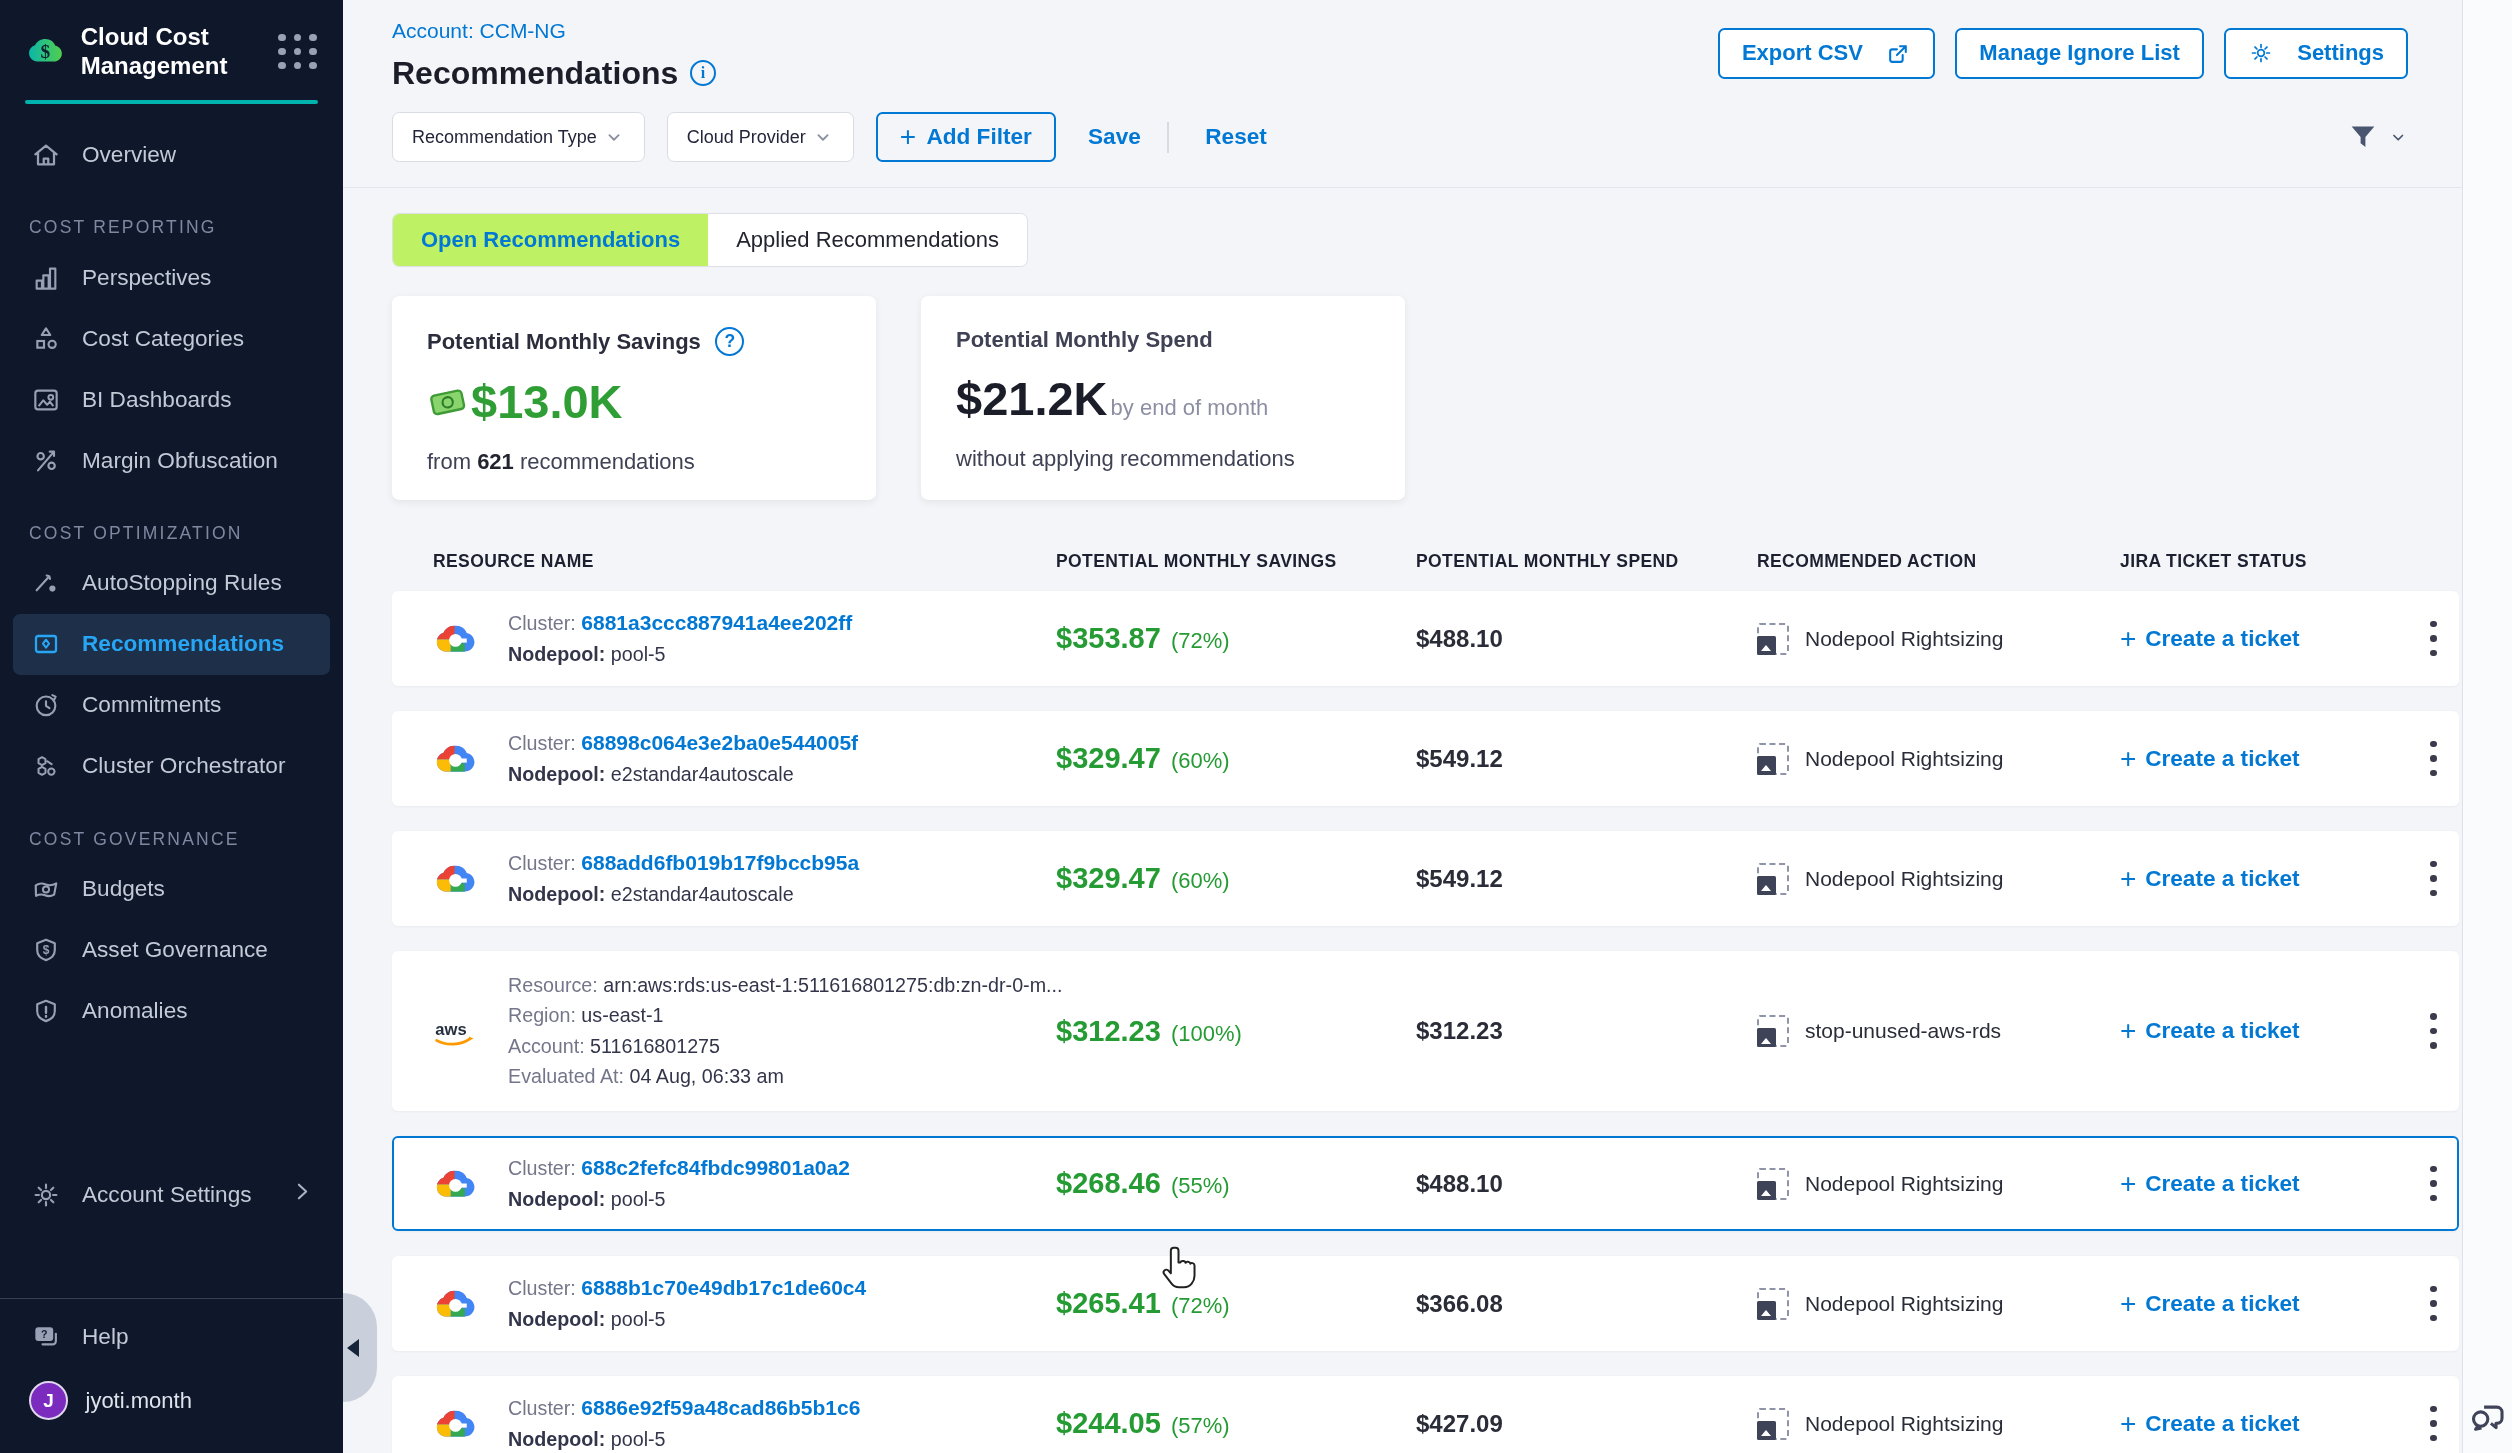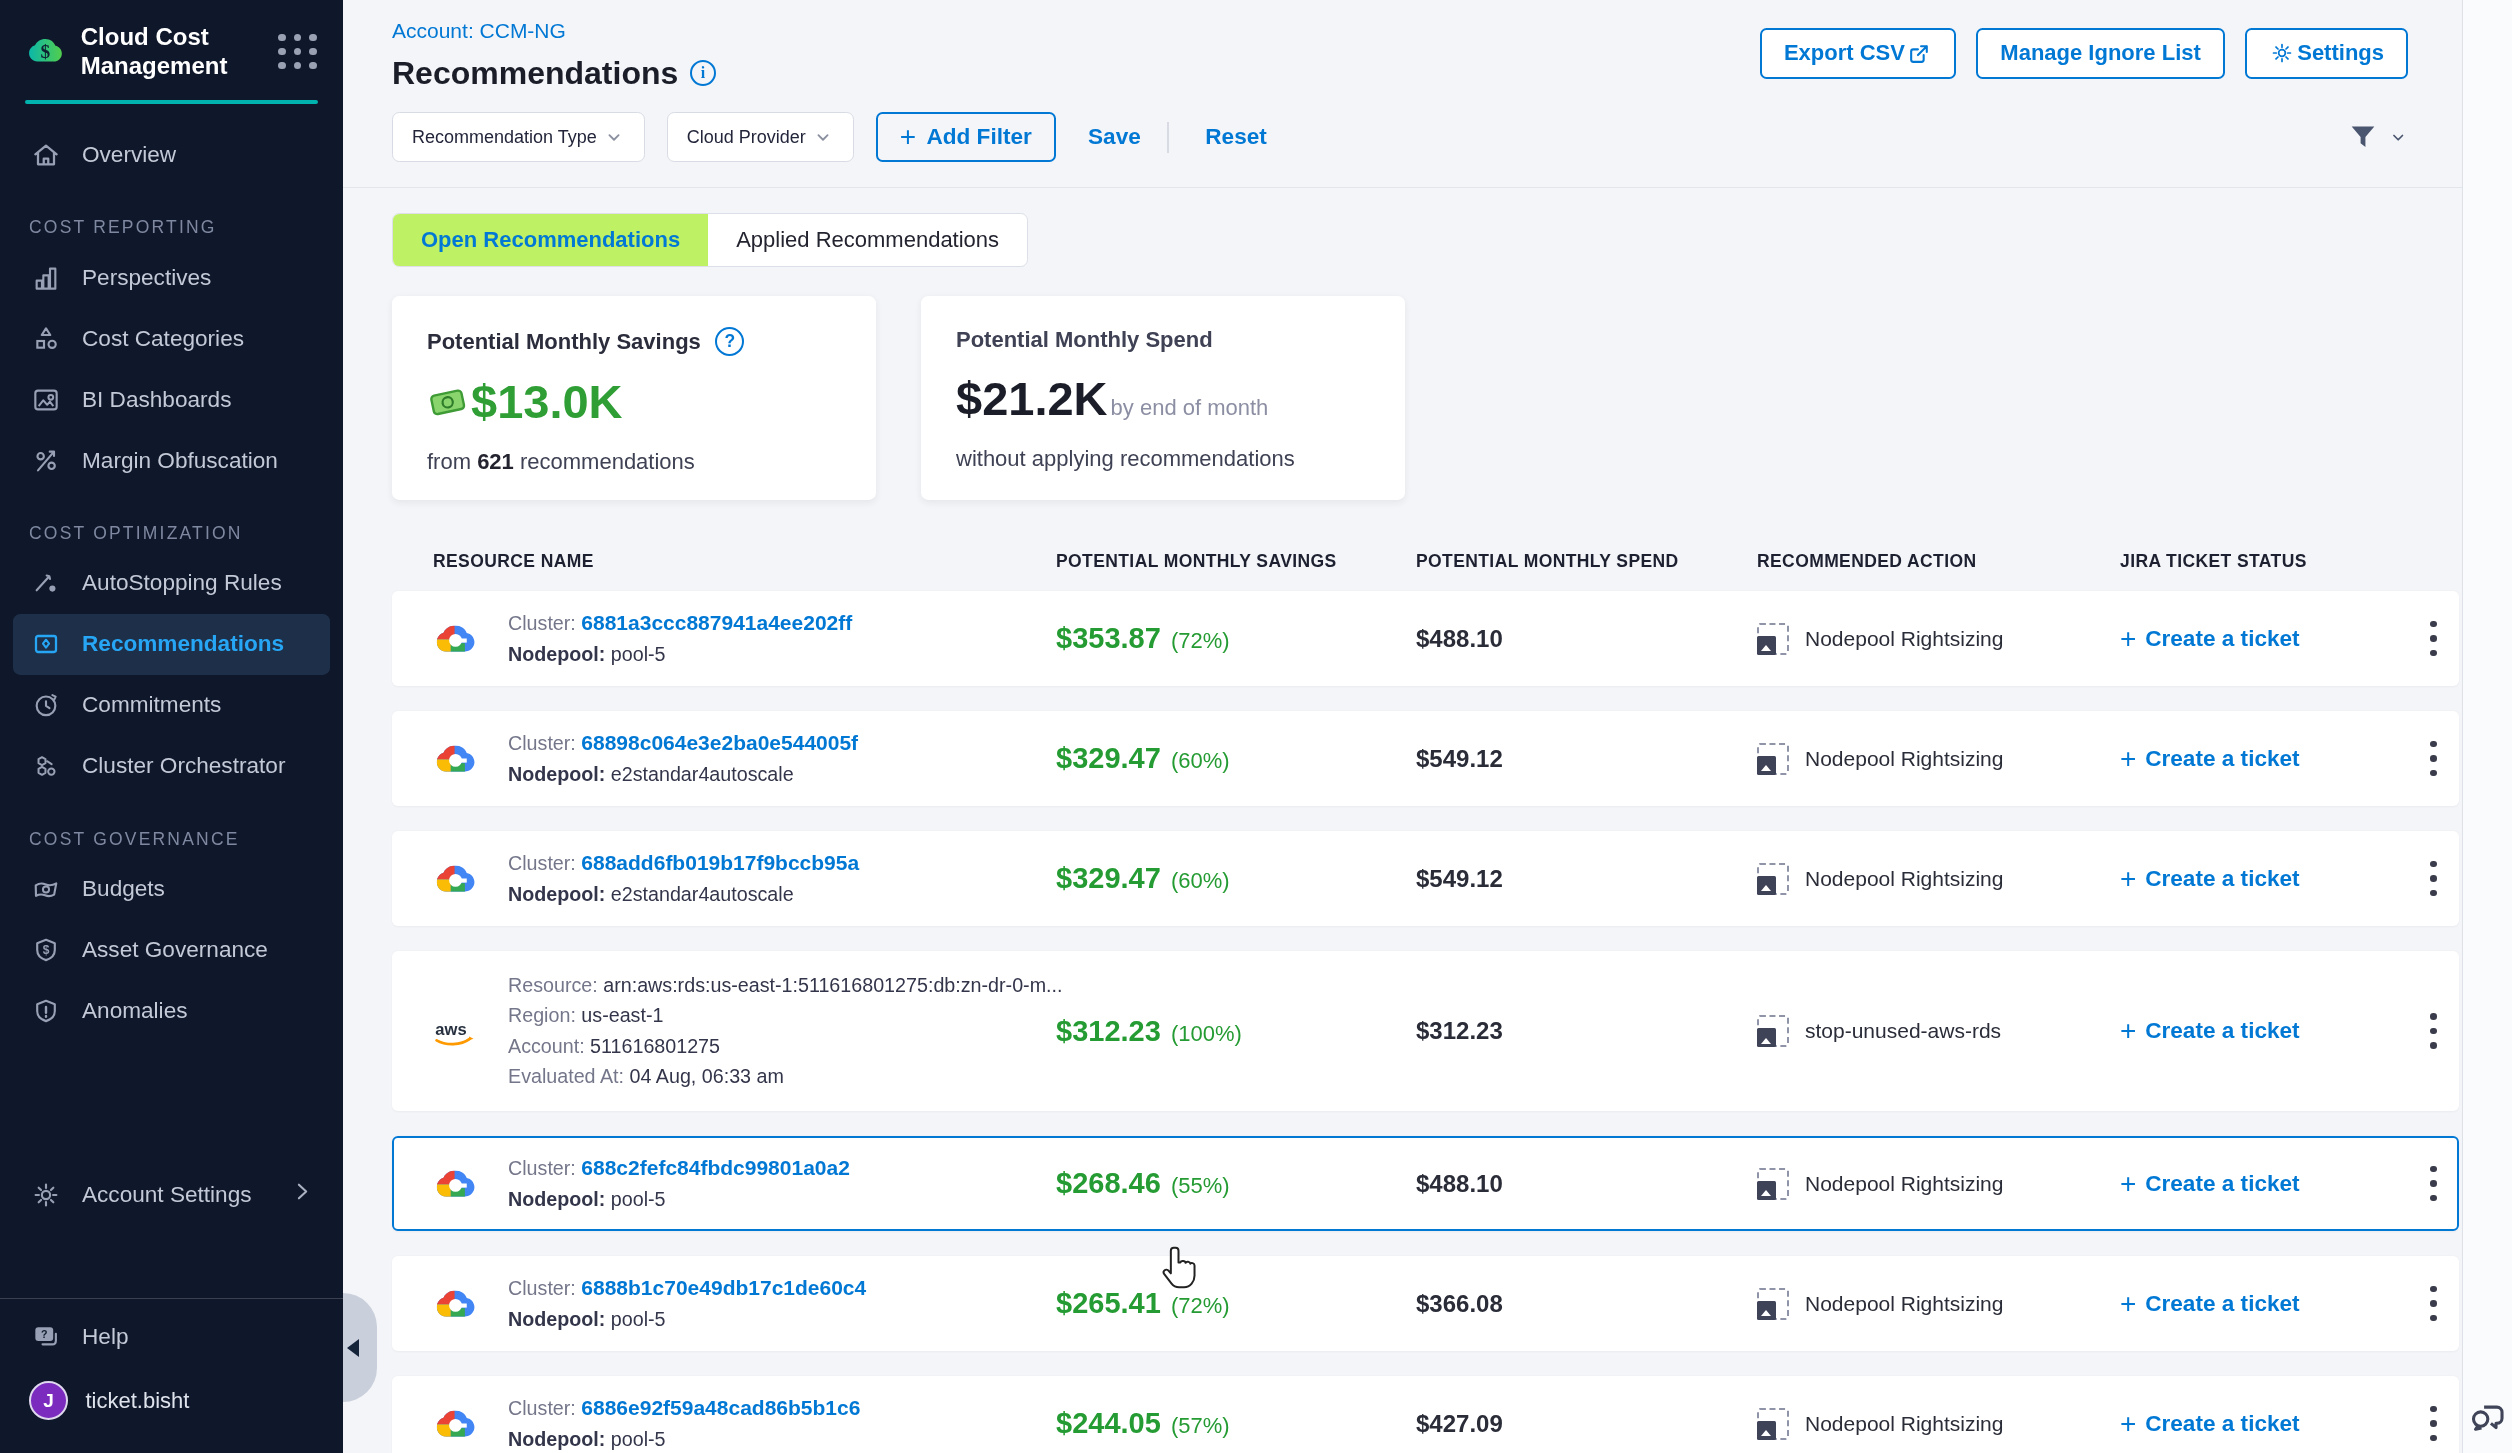--- a/index.html
+++ b/index.html
@@ -36,7 +36,7 @@
   .page-title { font-size:32px; font-weight:bold; color:#1b1d29; }
   .info-badge { width:26px; height:26px; border-radius:50%; border:2.2px solid #0278d5; color:#0278d5; font-size:16px; font-weight:bold; display:flex; align-items:center; justify-content:center; font-family:"Liberation Serif",serif; cursor:pointer; }
   .top-actions { display:flex; gap:20.4px; margin-top:8.8px; }
-  .btn-outline { display:flex; align-items:center; gap:2px; height:51px; padding:0 22px; border:2.2px solid #0278d5; border-radius:6.6px; background:#fff; color:#0278d5; font-size:22px; font-weight:bold; cursor:pointer; white-space:nowrap; }
+  .btn-outline { display:flex; align-items:center; gap:23px; height:51px; padding:0 22px; border:2.2px solid #0278d5; border-radius:6.6px; background:#fff; color:#0278d5; font-size:22px; font-weight:bold; cursor:pointer; white-space:nowrap; }
 
   .filterbar { margin-top:20.4px; padding:0 54px 25px 49px; border-bottom:1.5px solid #e3e5ec; display:flex; align-items:center; gap:22px; }
   .dropdown { display:flex; align-items:center; gap:6px; height:50px; padding:0 19px; background:#fff; border:1.5px solid #d8dbe4; border-radius:7.3px; font-size:18px; color:#23263a; cursor:pointer; white-space:nowrap; }

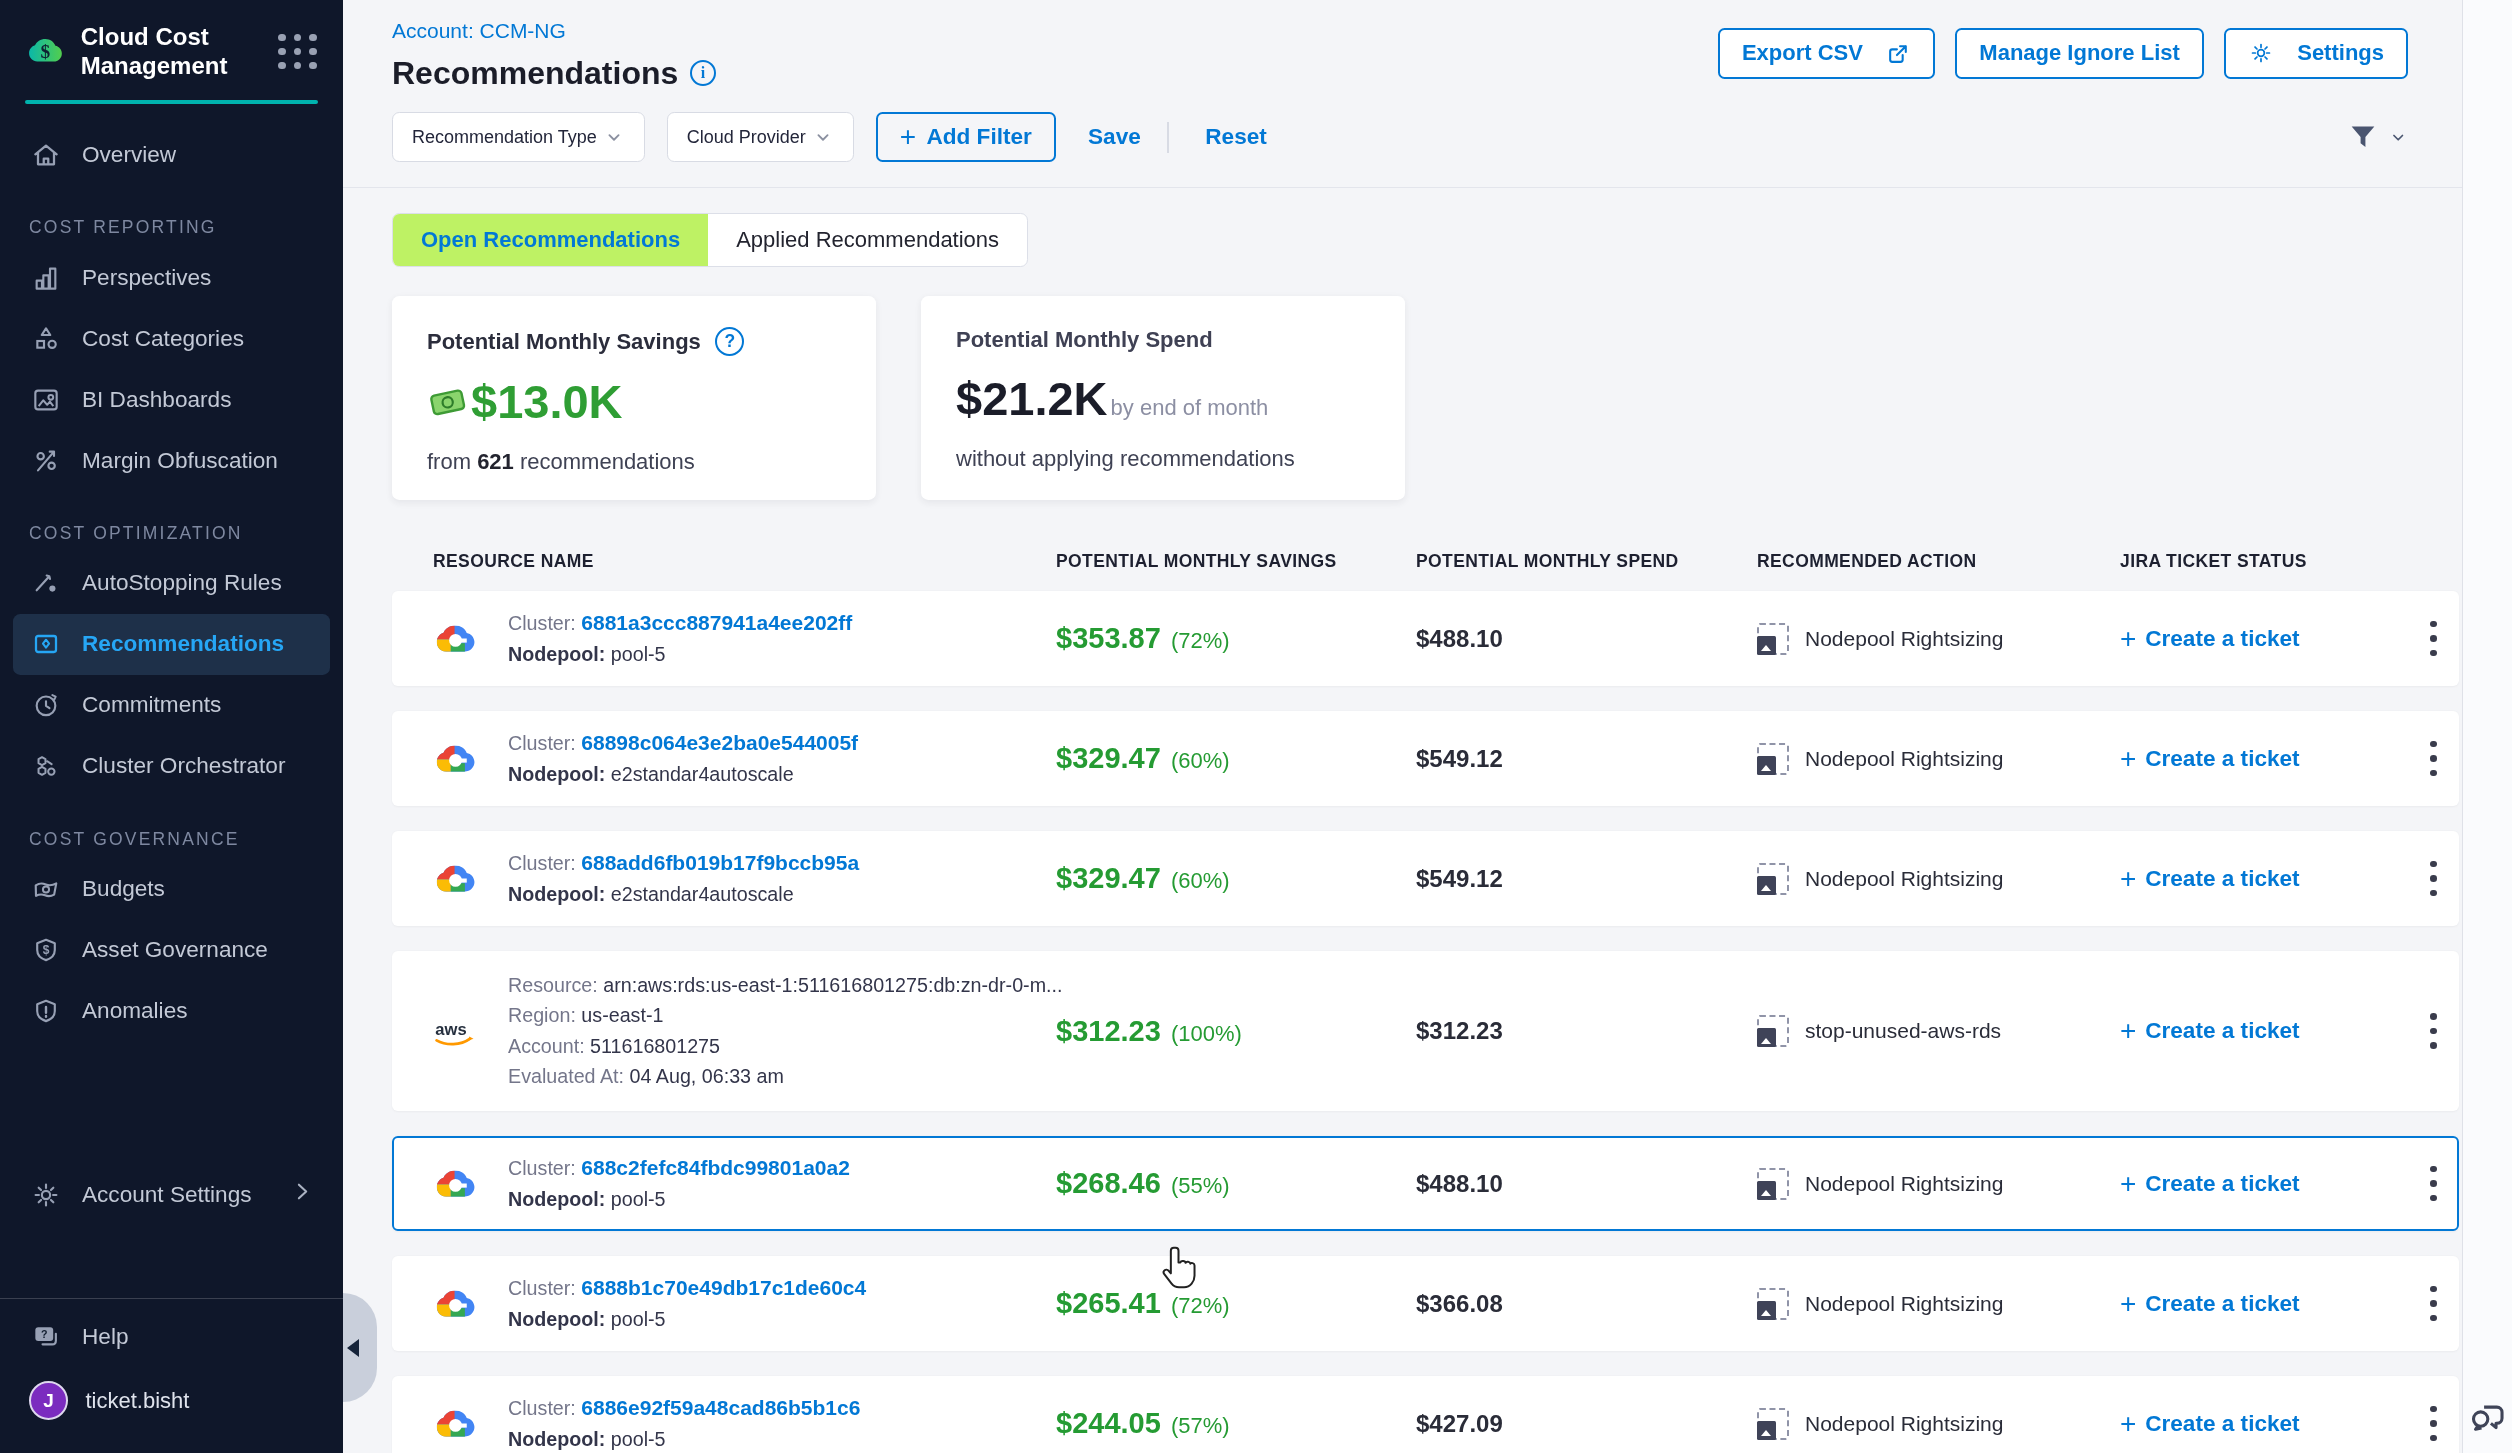--- a/index.html
+++ b/index.html
@@ -364,7 +364,7 @@
       </div>
       <div class="user-item">
         <span class="avatar">J</span>
-        <span>ticket.bisht</span>
+        <span>jyoti.month</span>
       </div>
     </div>
   </aside>

